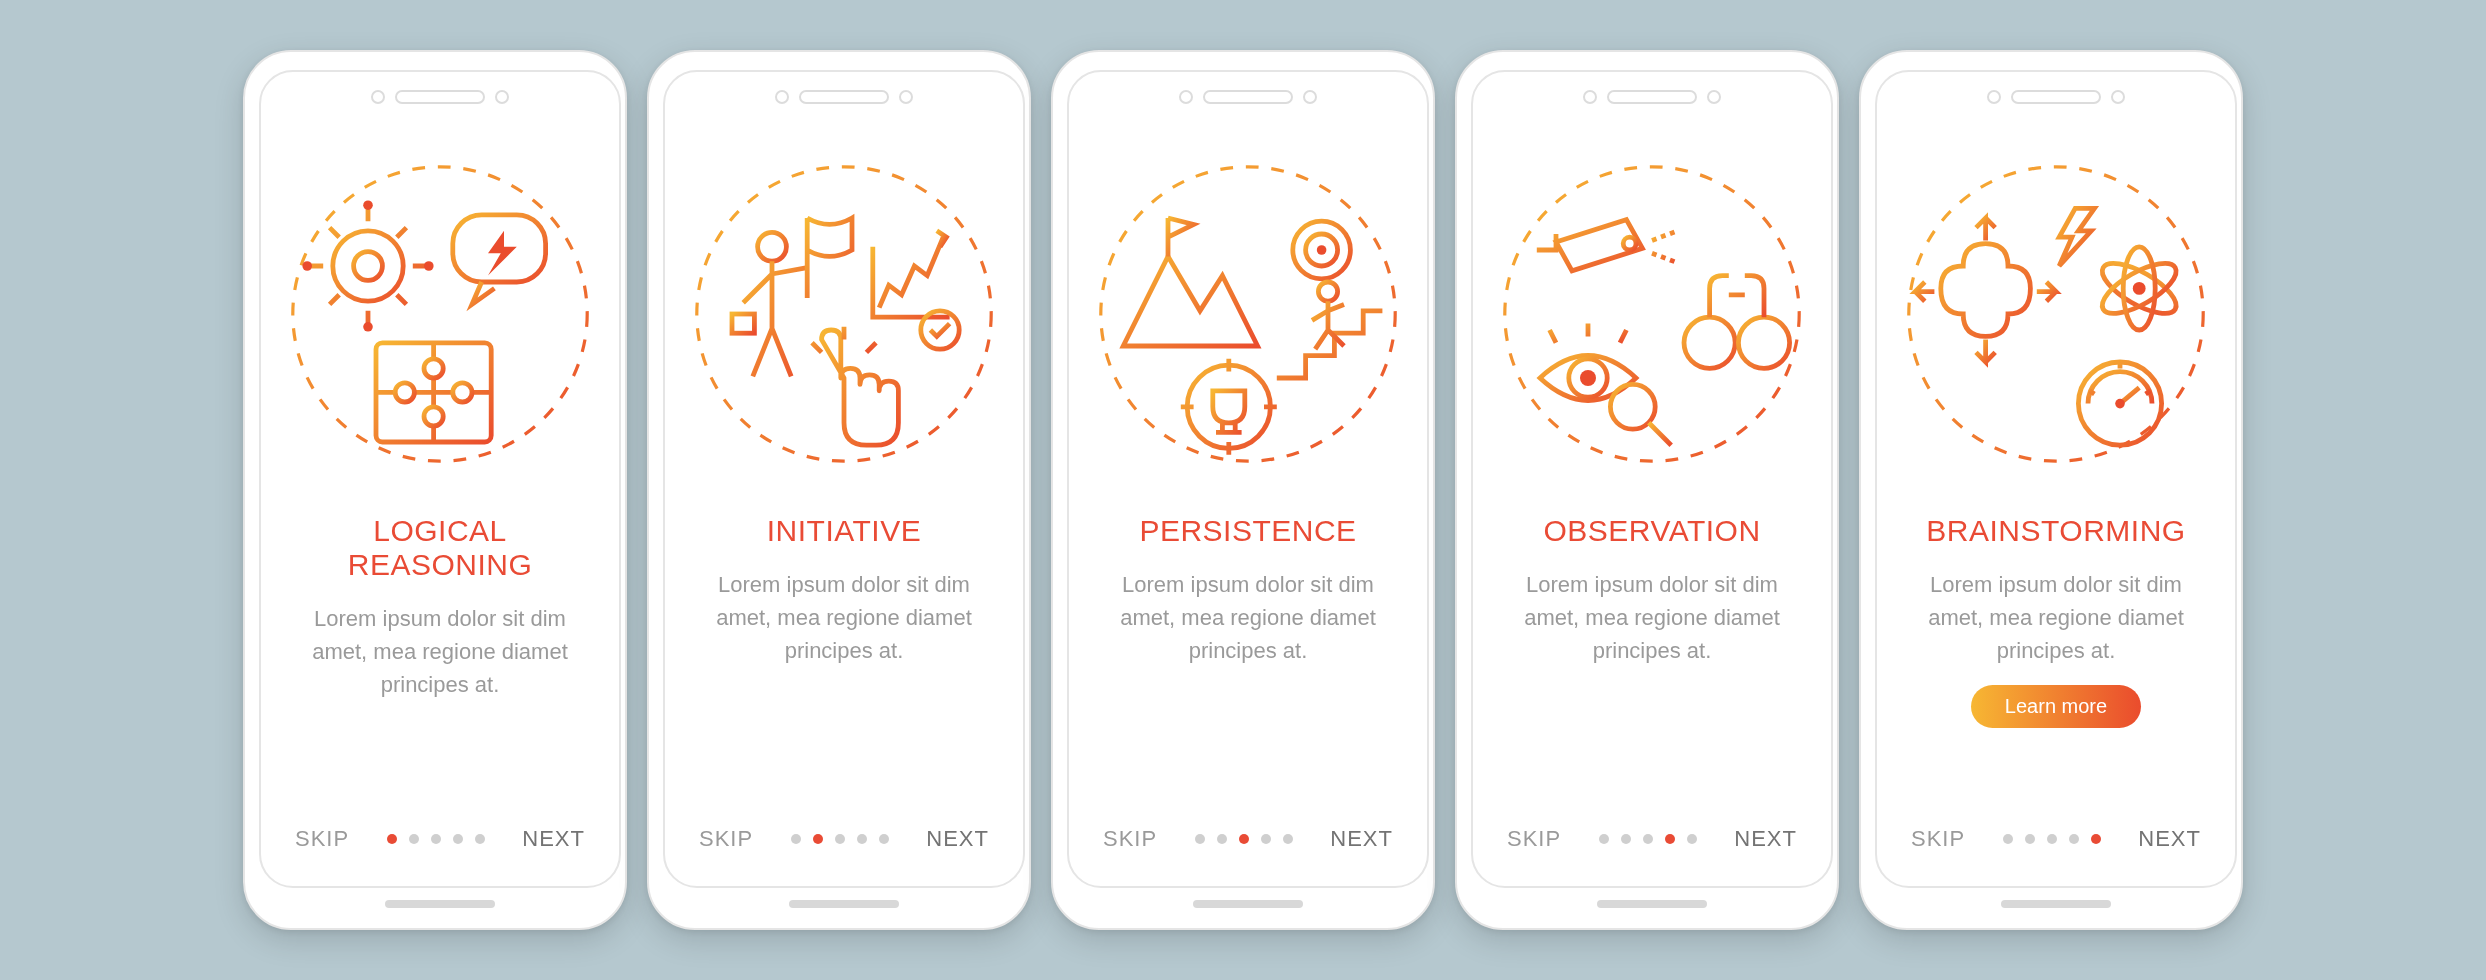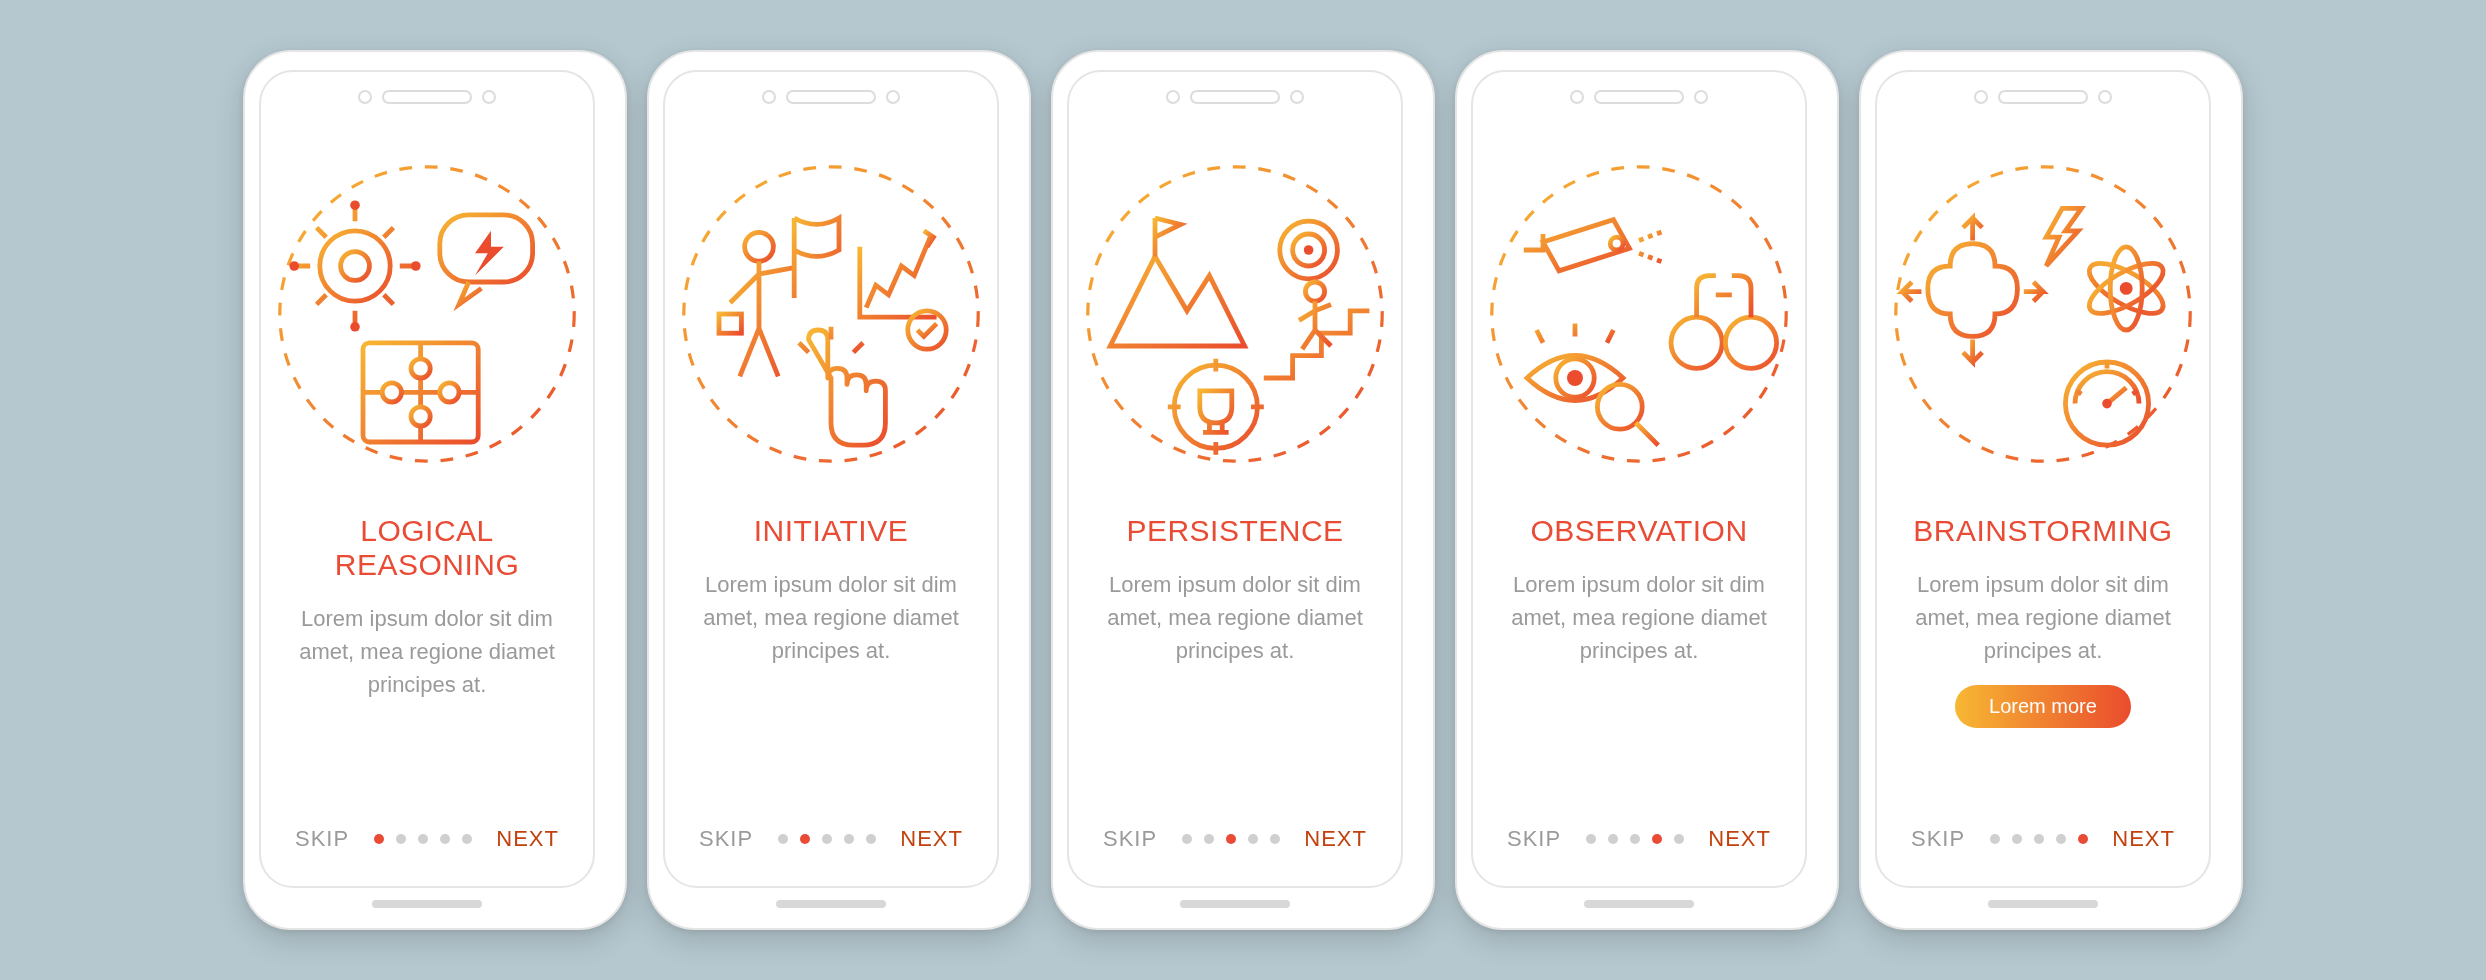--- a/index.html
+++ b/index.html
@@ -29,7 +29,7 @@
     display: flex;
     flex-direction: column;
     align-items: center;
-    padding: 18px 30px 20px 14px;
+    padding: 18px 4px 20px 14px;
   }
   .screen {
     width: 100%;

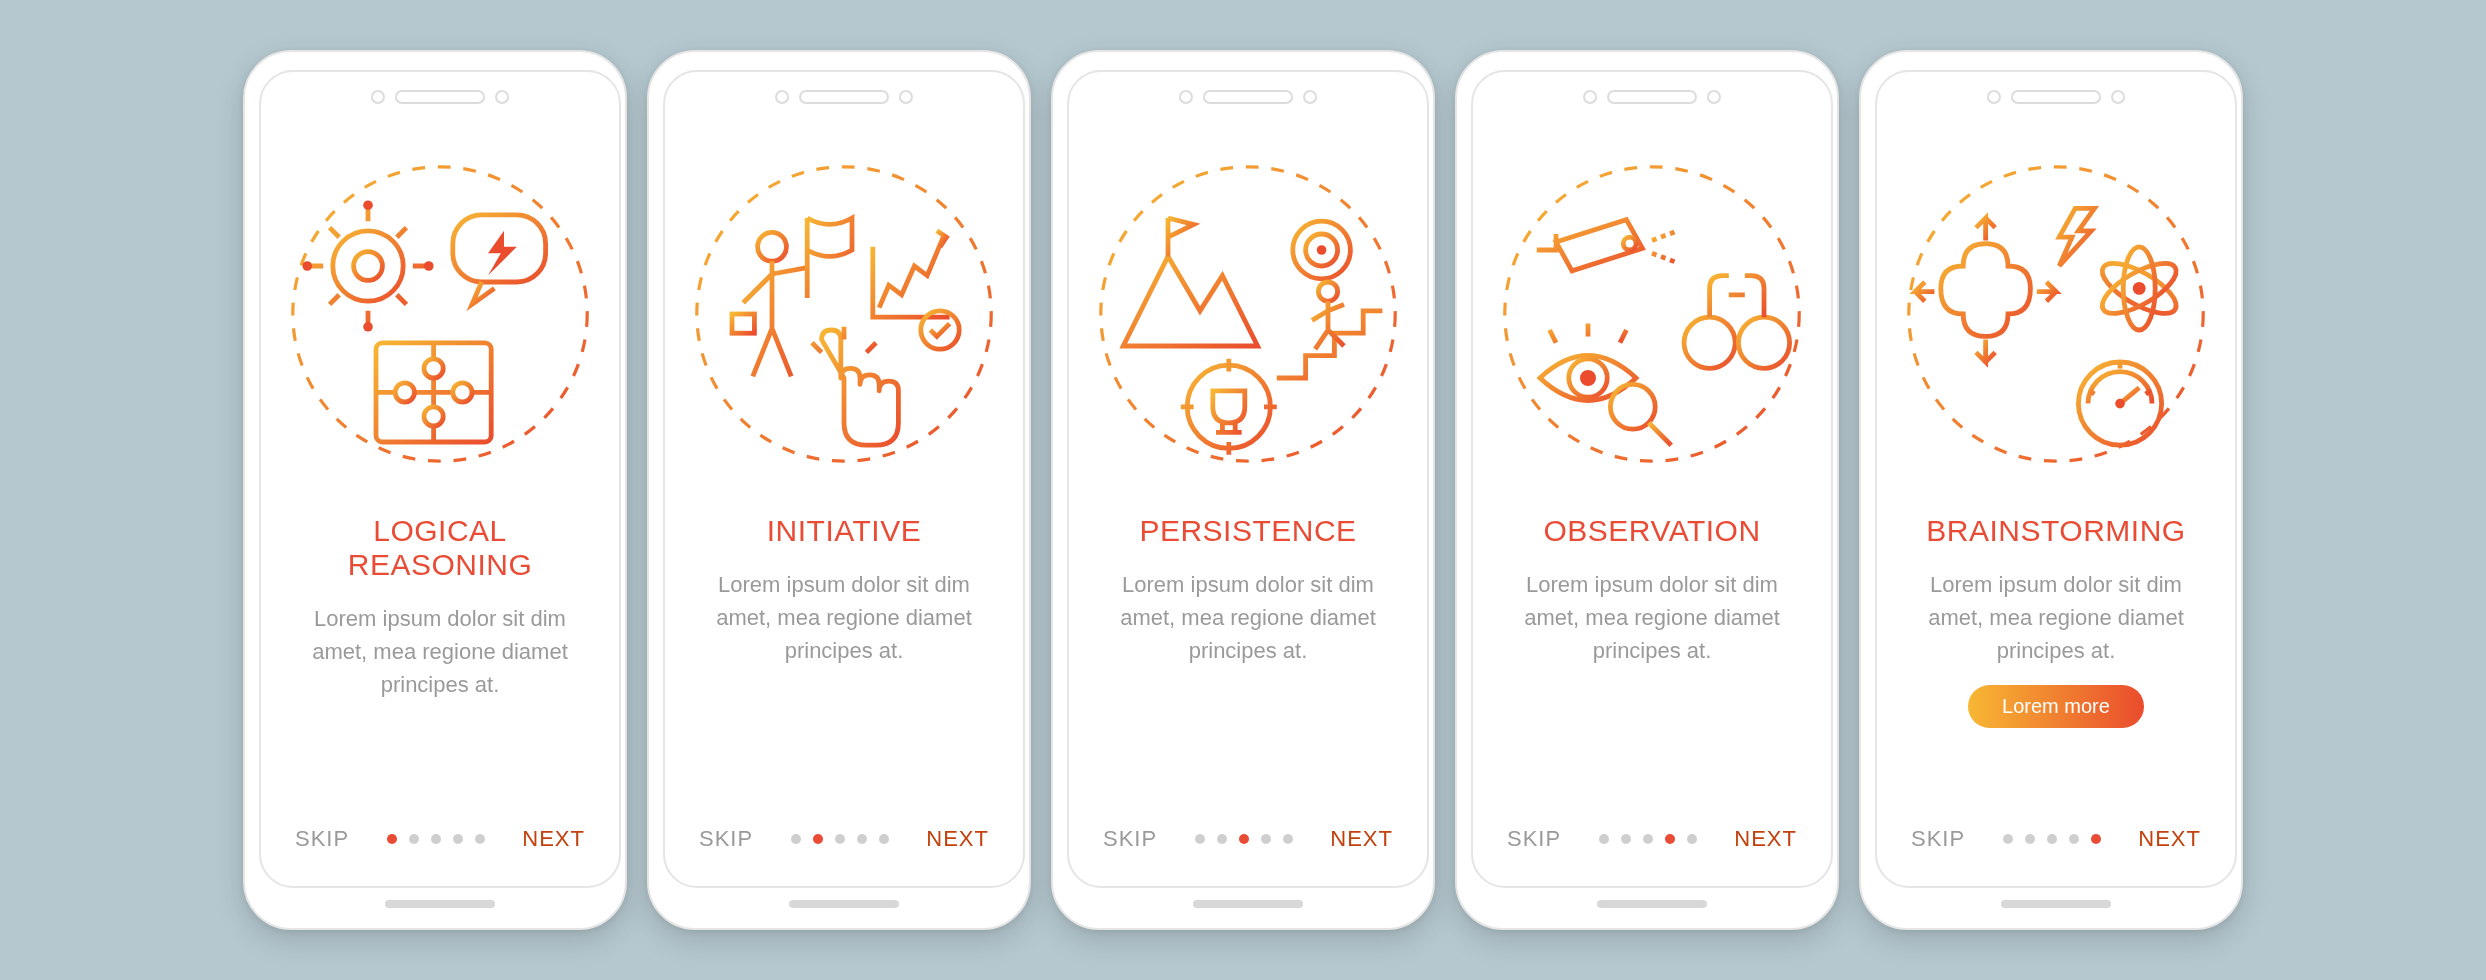--- a/index.html
+++ b/index.html
@@ -404,7 +404,7 @@
       </div>
       <div class="title">Brainstorming</div>
       <div class="desc">Lorem ipsum dolor sit dim amet, mea regione diamet principes at.</div>
-      <button class="learn-more">Lorem more</button>
+      <button class="learn-more">Learn more</button>
       <div class="nav-row">
         <span class="skip">SKIP</span>
         <div class="pager">

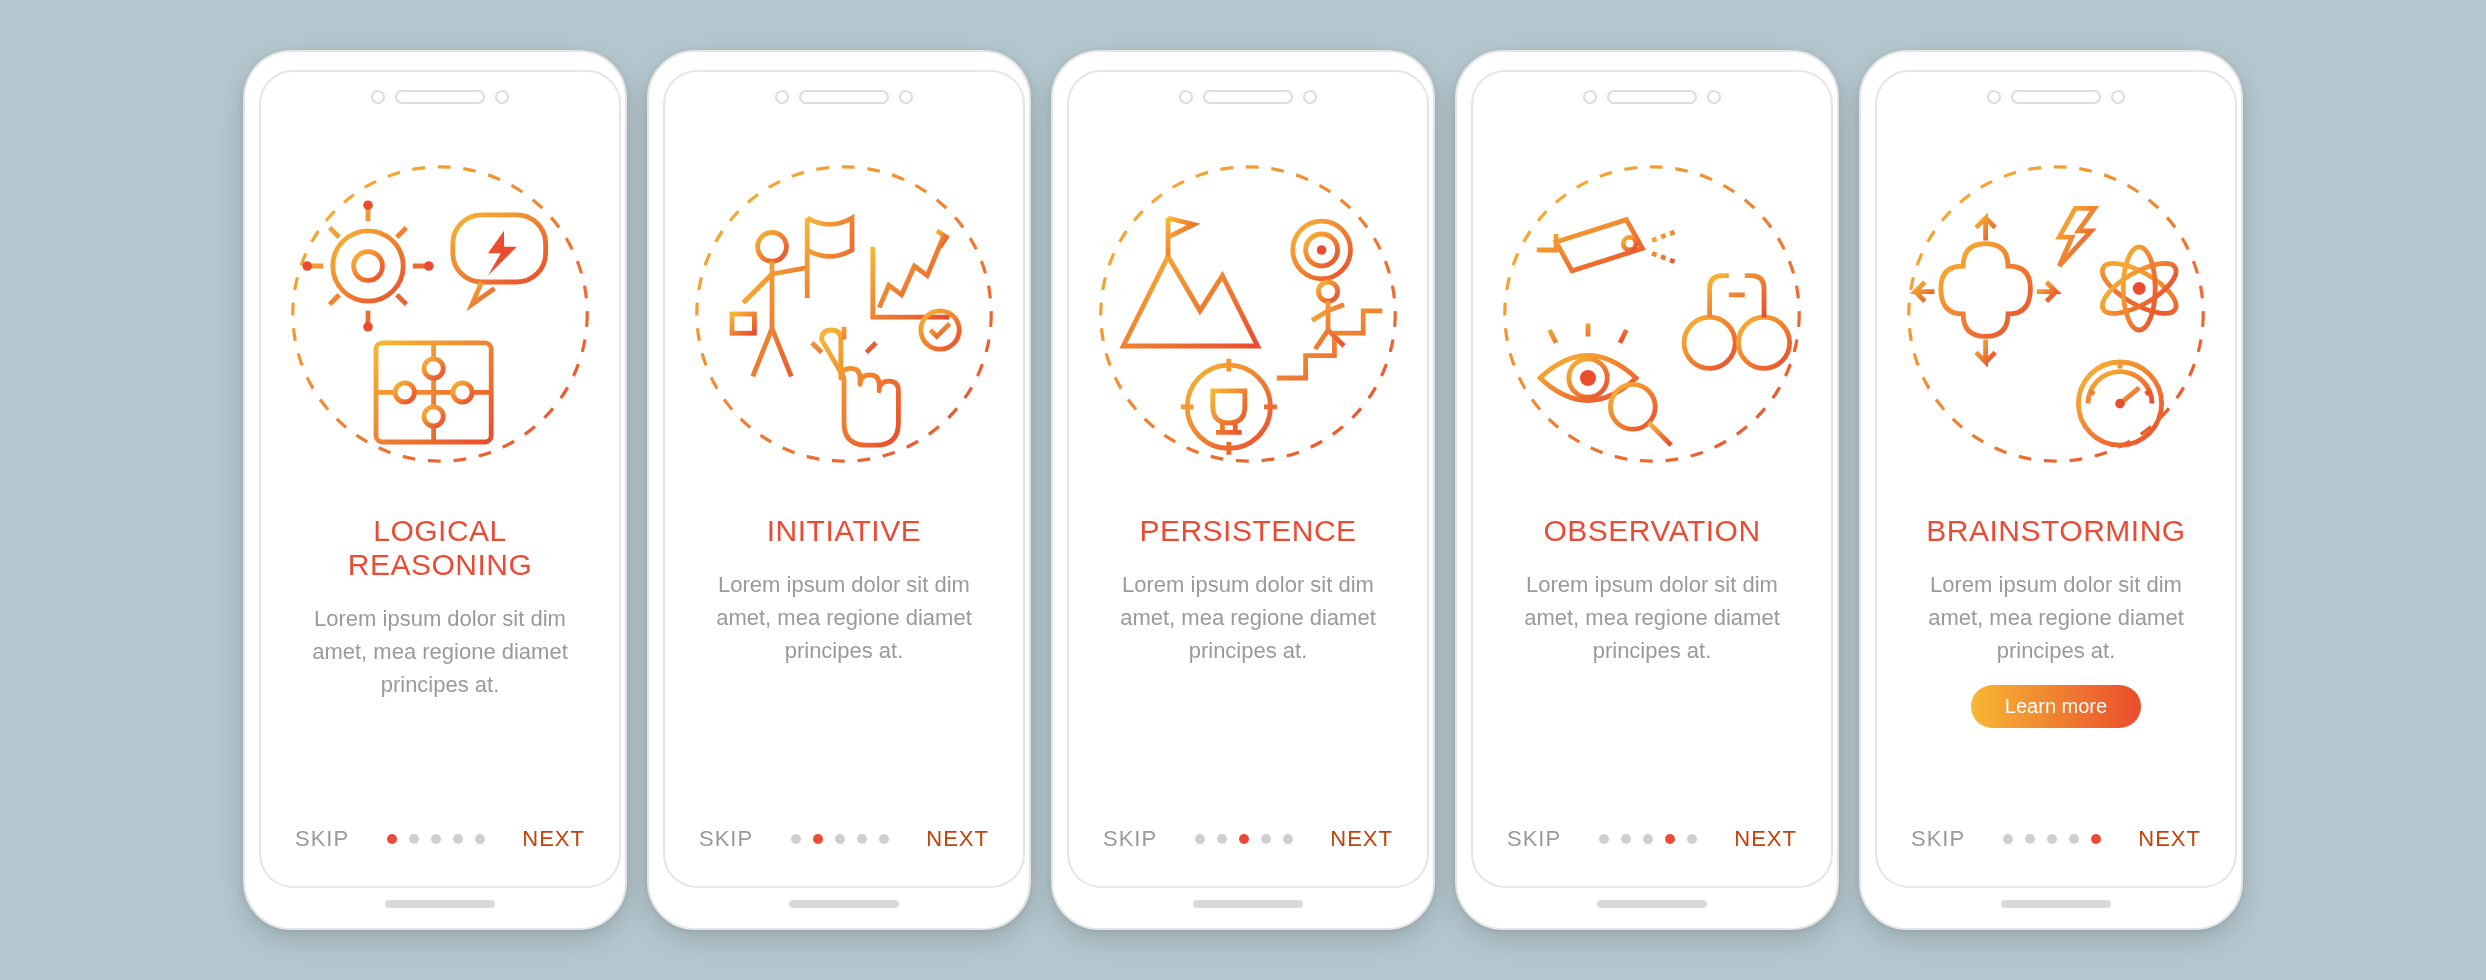--- a/index.html
+++ b/index.html
@@ -104,7 +104,7 @@
     cursor: pointer;
   }
   .skip { color: #9a9a9a; }
-  .next { color: #c2410c; }
+  .next { color: #737373; }
   .pager {
     display: flex;
     gap: 12px;

